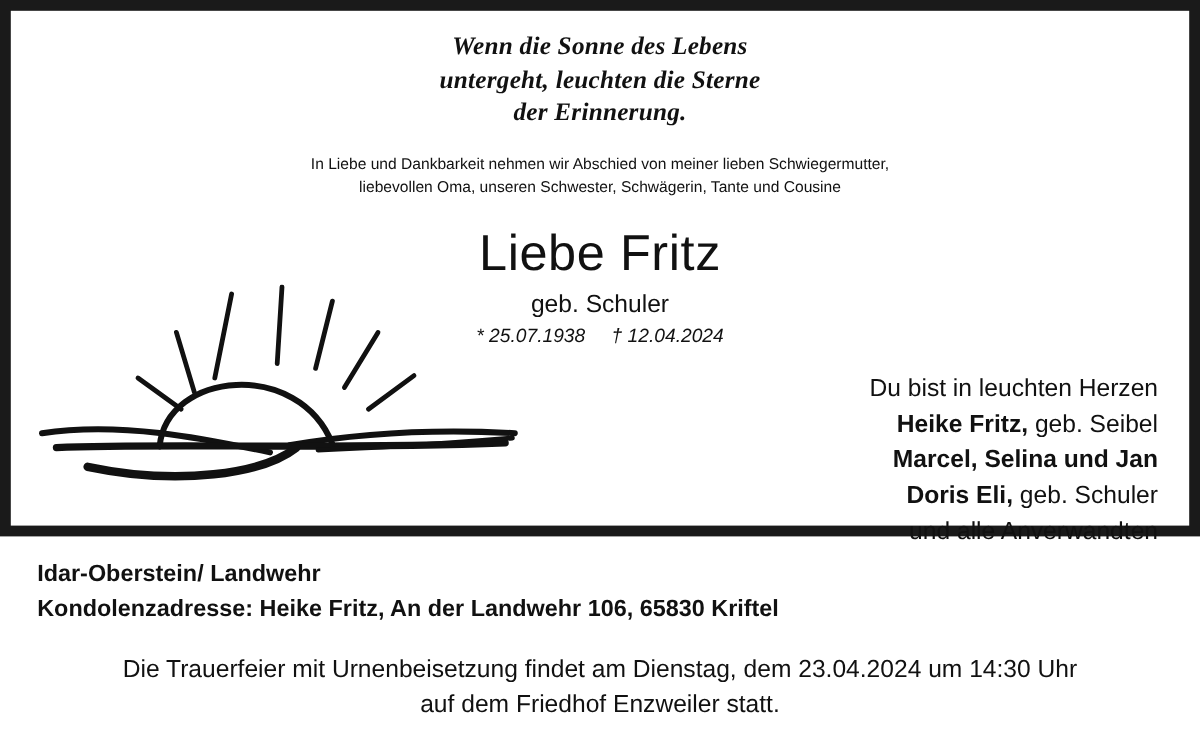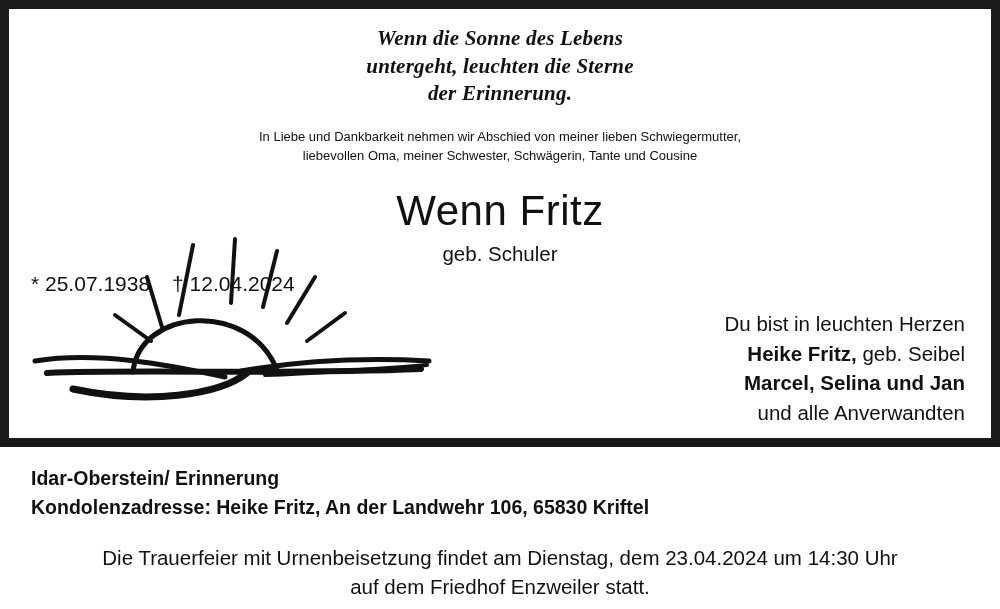--- a/index.html
+++ b/index.html
@@ -134,7 +134,7 @@
 
     <div class="intro">
       <div>In Liebe und Dankbarkeit nehmen wir Abschied von meiner lieben Schwiegermutter,</div>
-      <div>liebevollen Oma, meiner Schwester, Schwägerin, Tante und Cousine</div>
+      <div>liebevollen Oma, unseren Schwester, Schwägerin, Tante und Cousine</div>
     </div>
 
     <div class="name">Wenn Fritz</div>

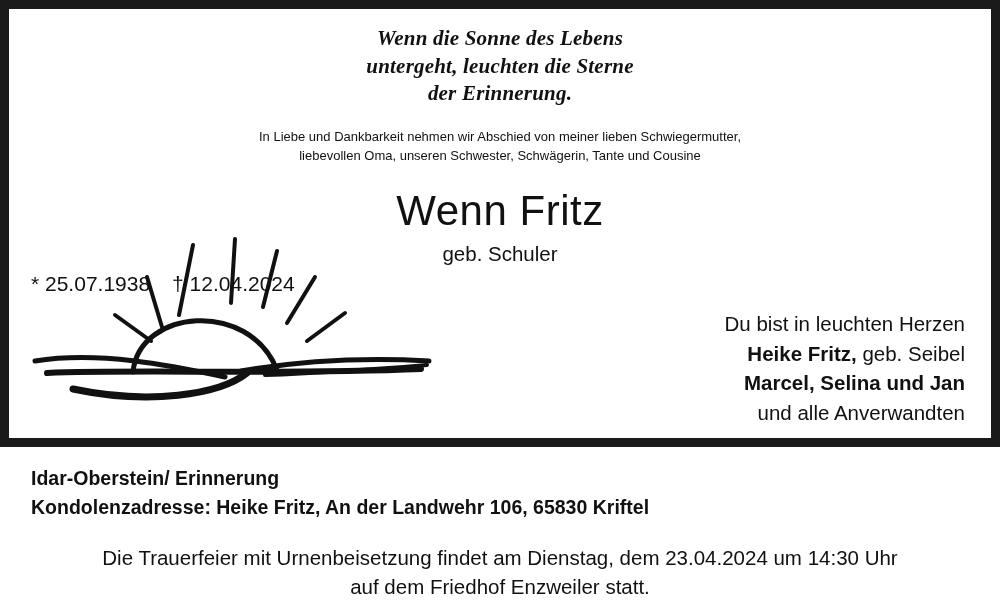--- a/index.html
+++ b/index.html
@@ -137,7 +137,7 @@
       <div>liebevollen Oma, unseren Schwester, Schwägerin, Tante und Cousine</div>
     </div>
 
-    <div class="name">Wenn Fritz</div>
+    <div class="name">Liebe Fritz</div>
     <div class="maiden">geb. Schuler</div>
     <div class="dates">
       <span>* 25.07.1938</span><span class="sep"></span><span>† 12.04.2024</span>

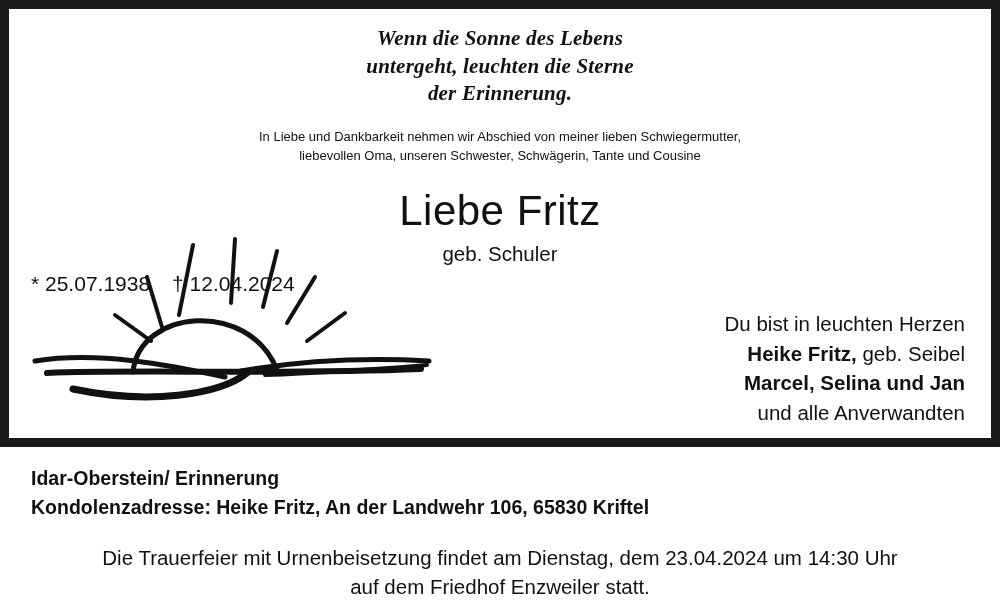--- a/index.html
+++ b/index.html
@@ -68,10 +68,11 @@
     color: #111;
   }
   .dates {
-    text-align: left;
-    font-size: 21px;
+    text-align: center;
+    font-size: 16px;
     margin-top: 6px;
     color: #111;
+    font-style: italic;
   }
   .dates .sep { display: inline-block; width: 22px; }
 

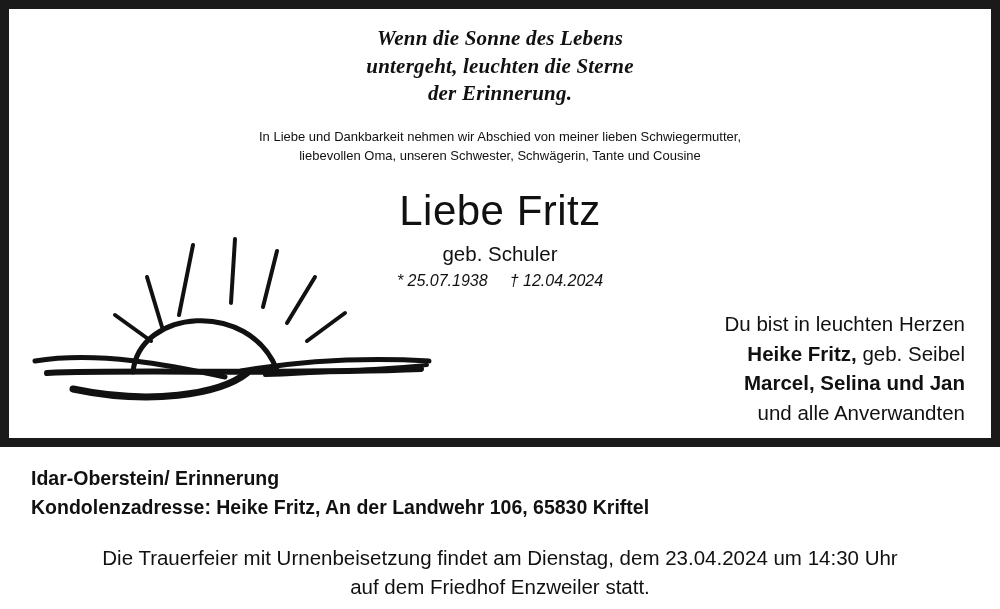--- a/index.html
+++ b/index.html
@@ -171,6 +171,7 @@
       <div>Du bist in leuchten Herzen</div>
       <div><span class="b">Heike Fritz,</span><span> geb. Seibel</span></div>
       <div><span class="b">Marcel, Selina und Jan</span></div>
+      <div><span class="b">Doris Eli,</span><span> geb. Schuler</span></div>
       <div>und alle Anverwandten</div>
     </div>
 

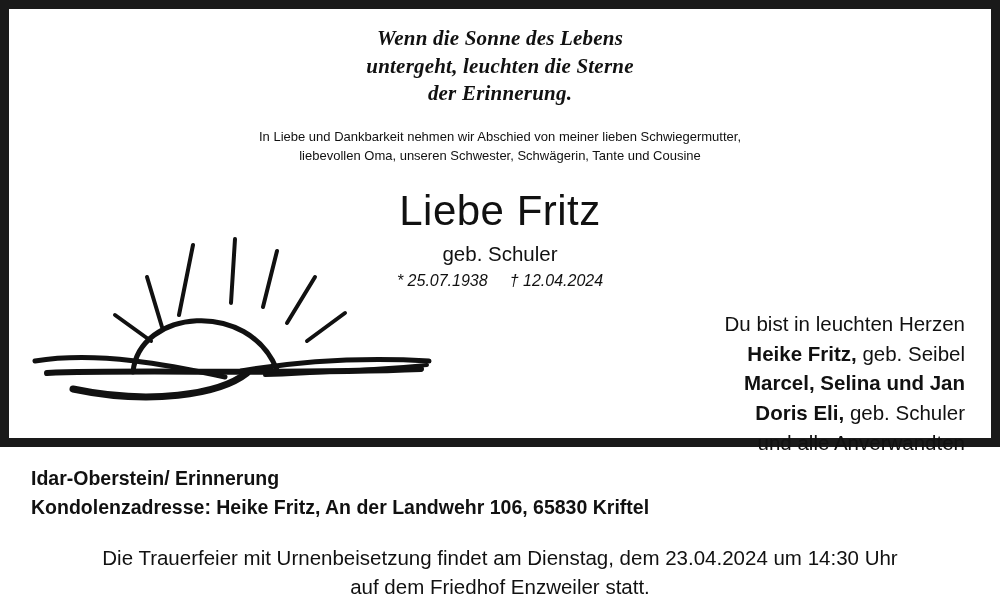--- a/index.html
+++ b/index.html
@@ -176,7 +176,7 @@
     </div>
 
     <div class="place">
-      <div>Idar-Oberstein/ Erinnerung</div>
+      <div>Idar-Oberstein/ Landwehr</div>
       <div>Kondolenzadresse: Heike Fritz, An der Landwehr 106, 65830 Kriftel</div>
     </div>
 

